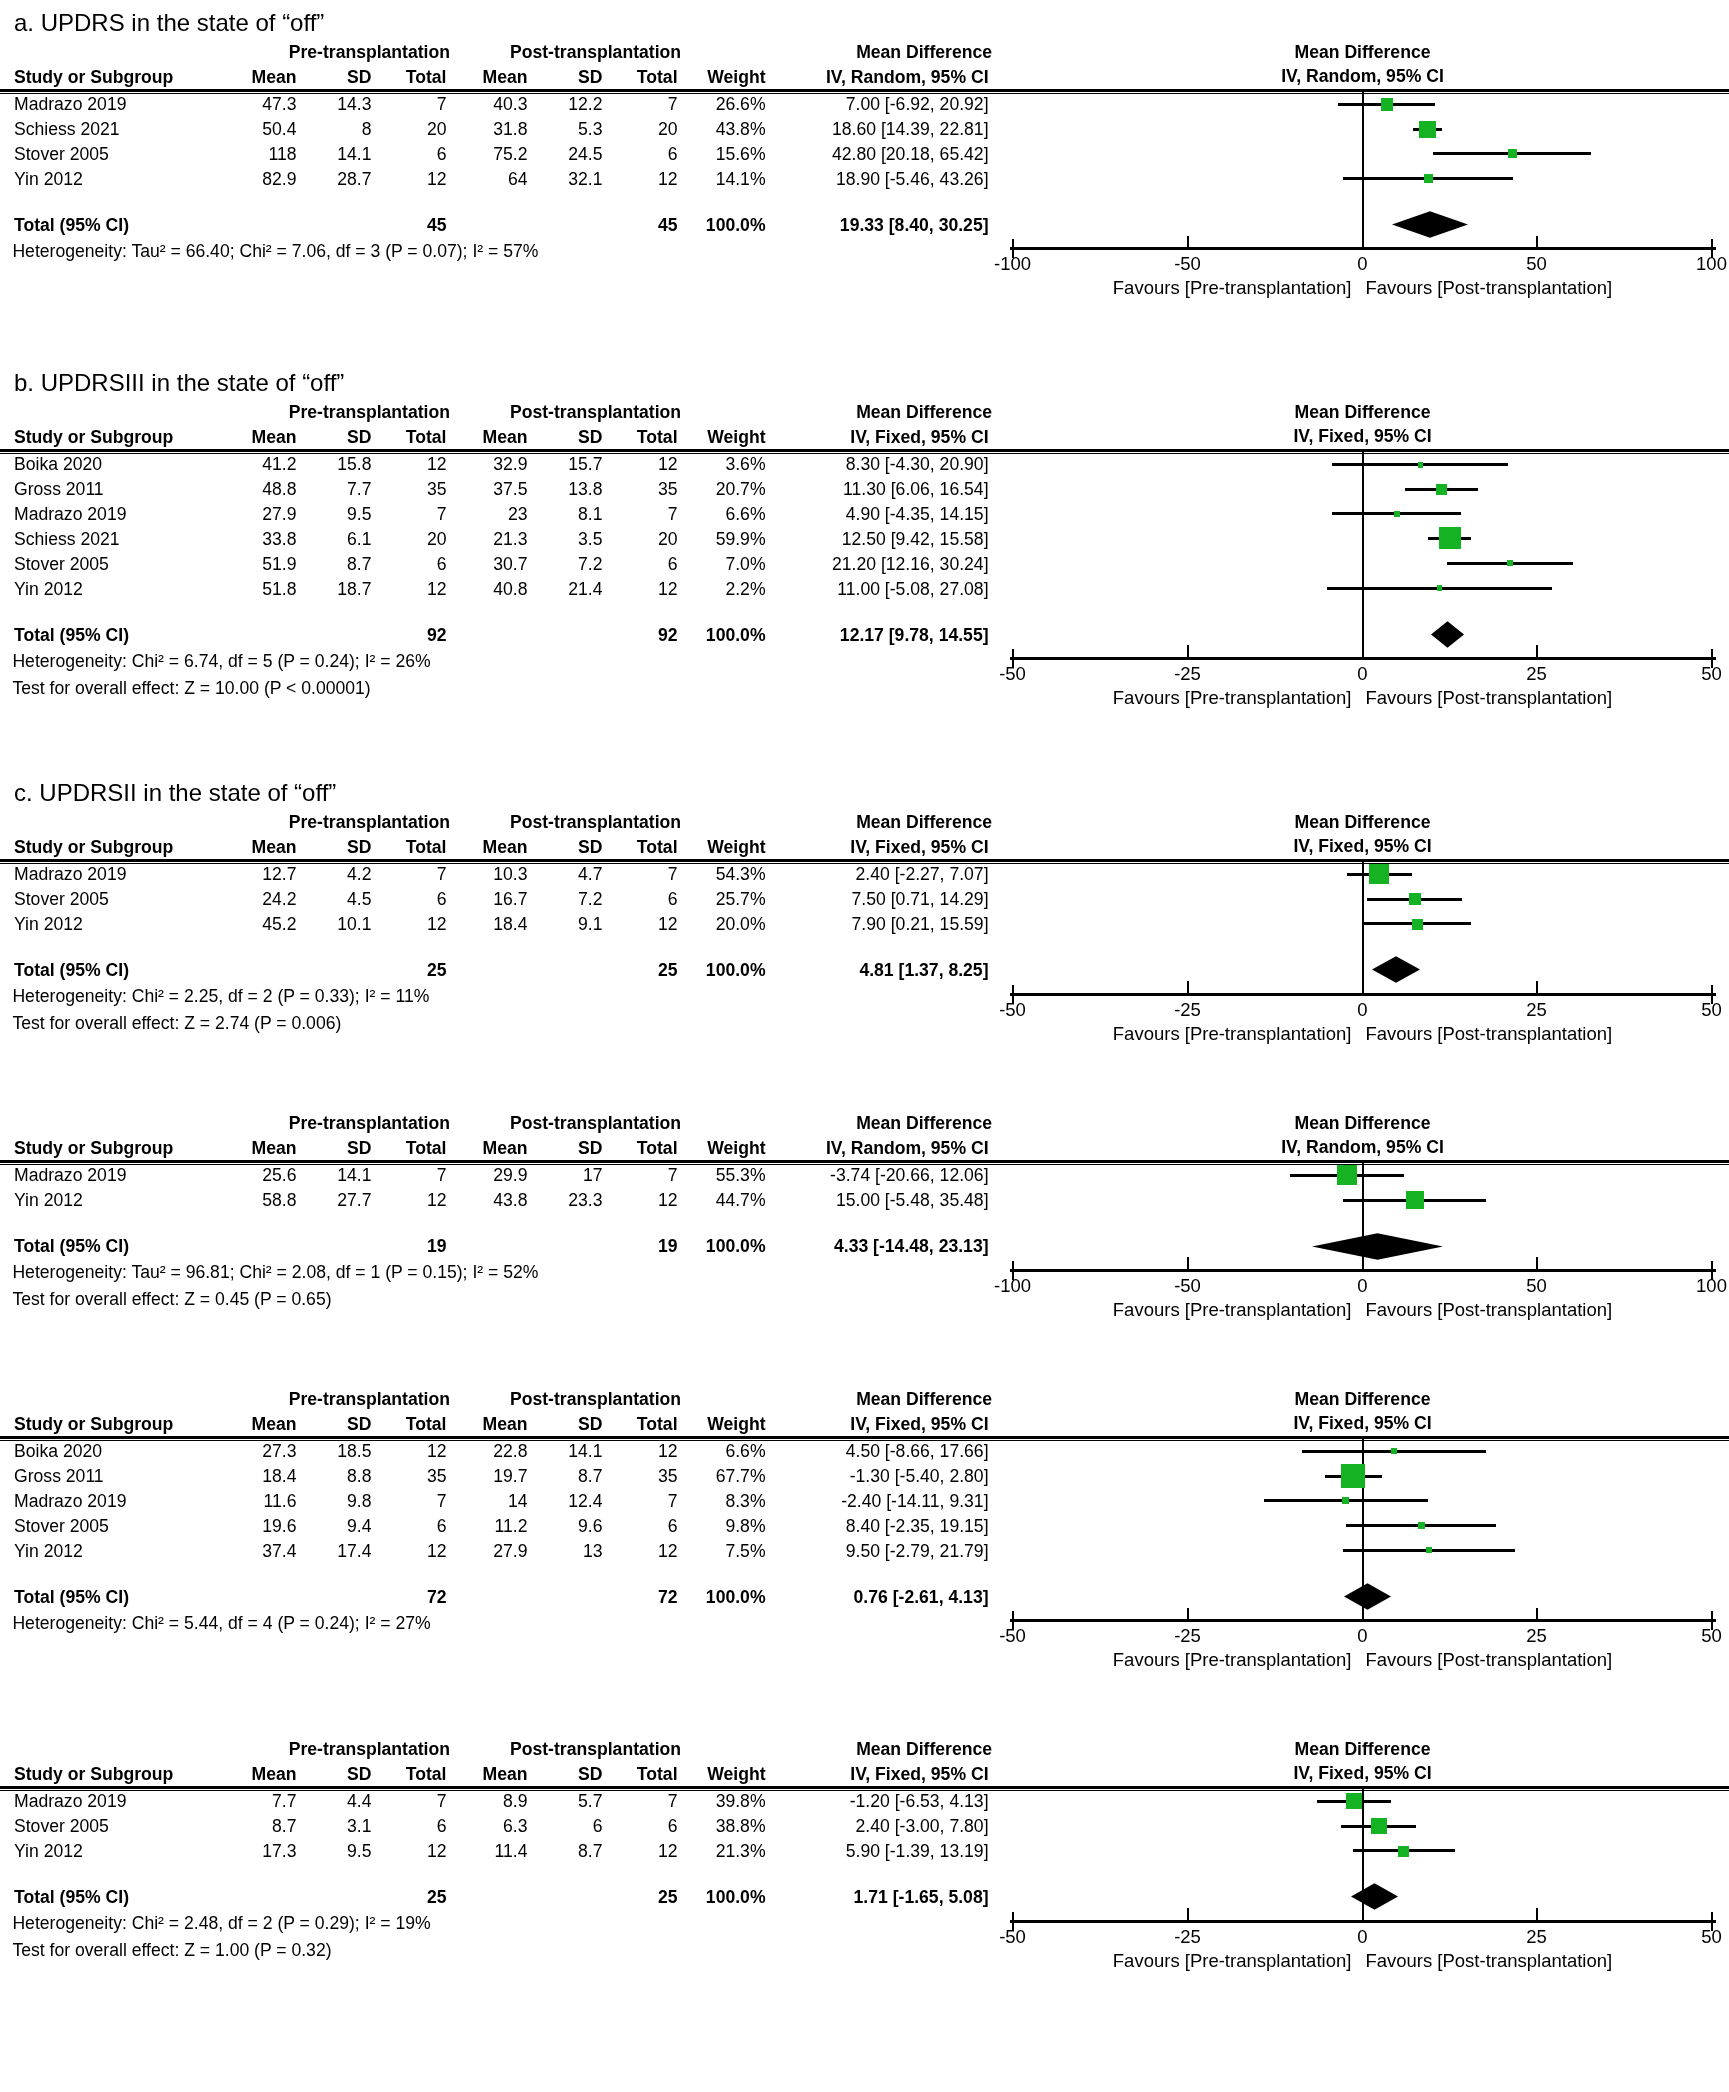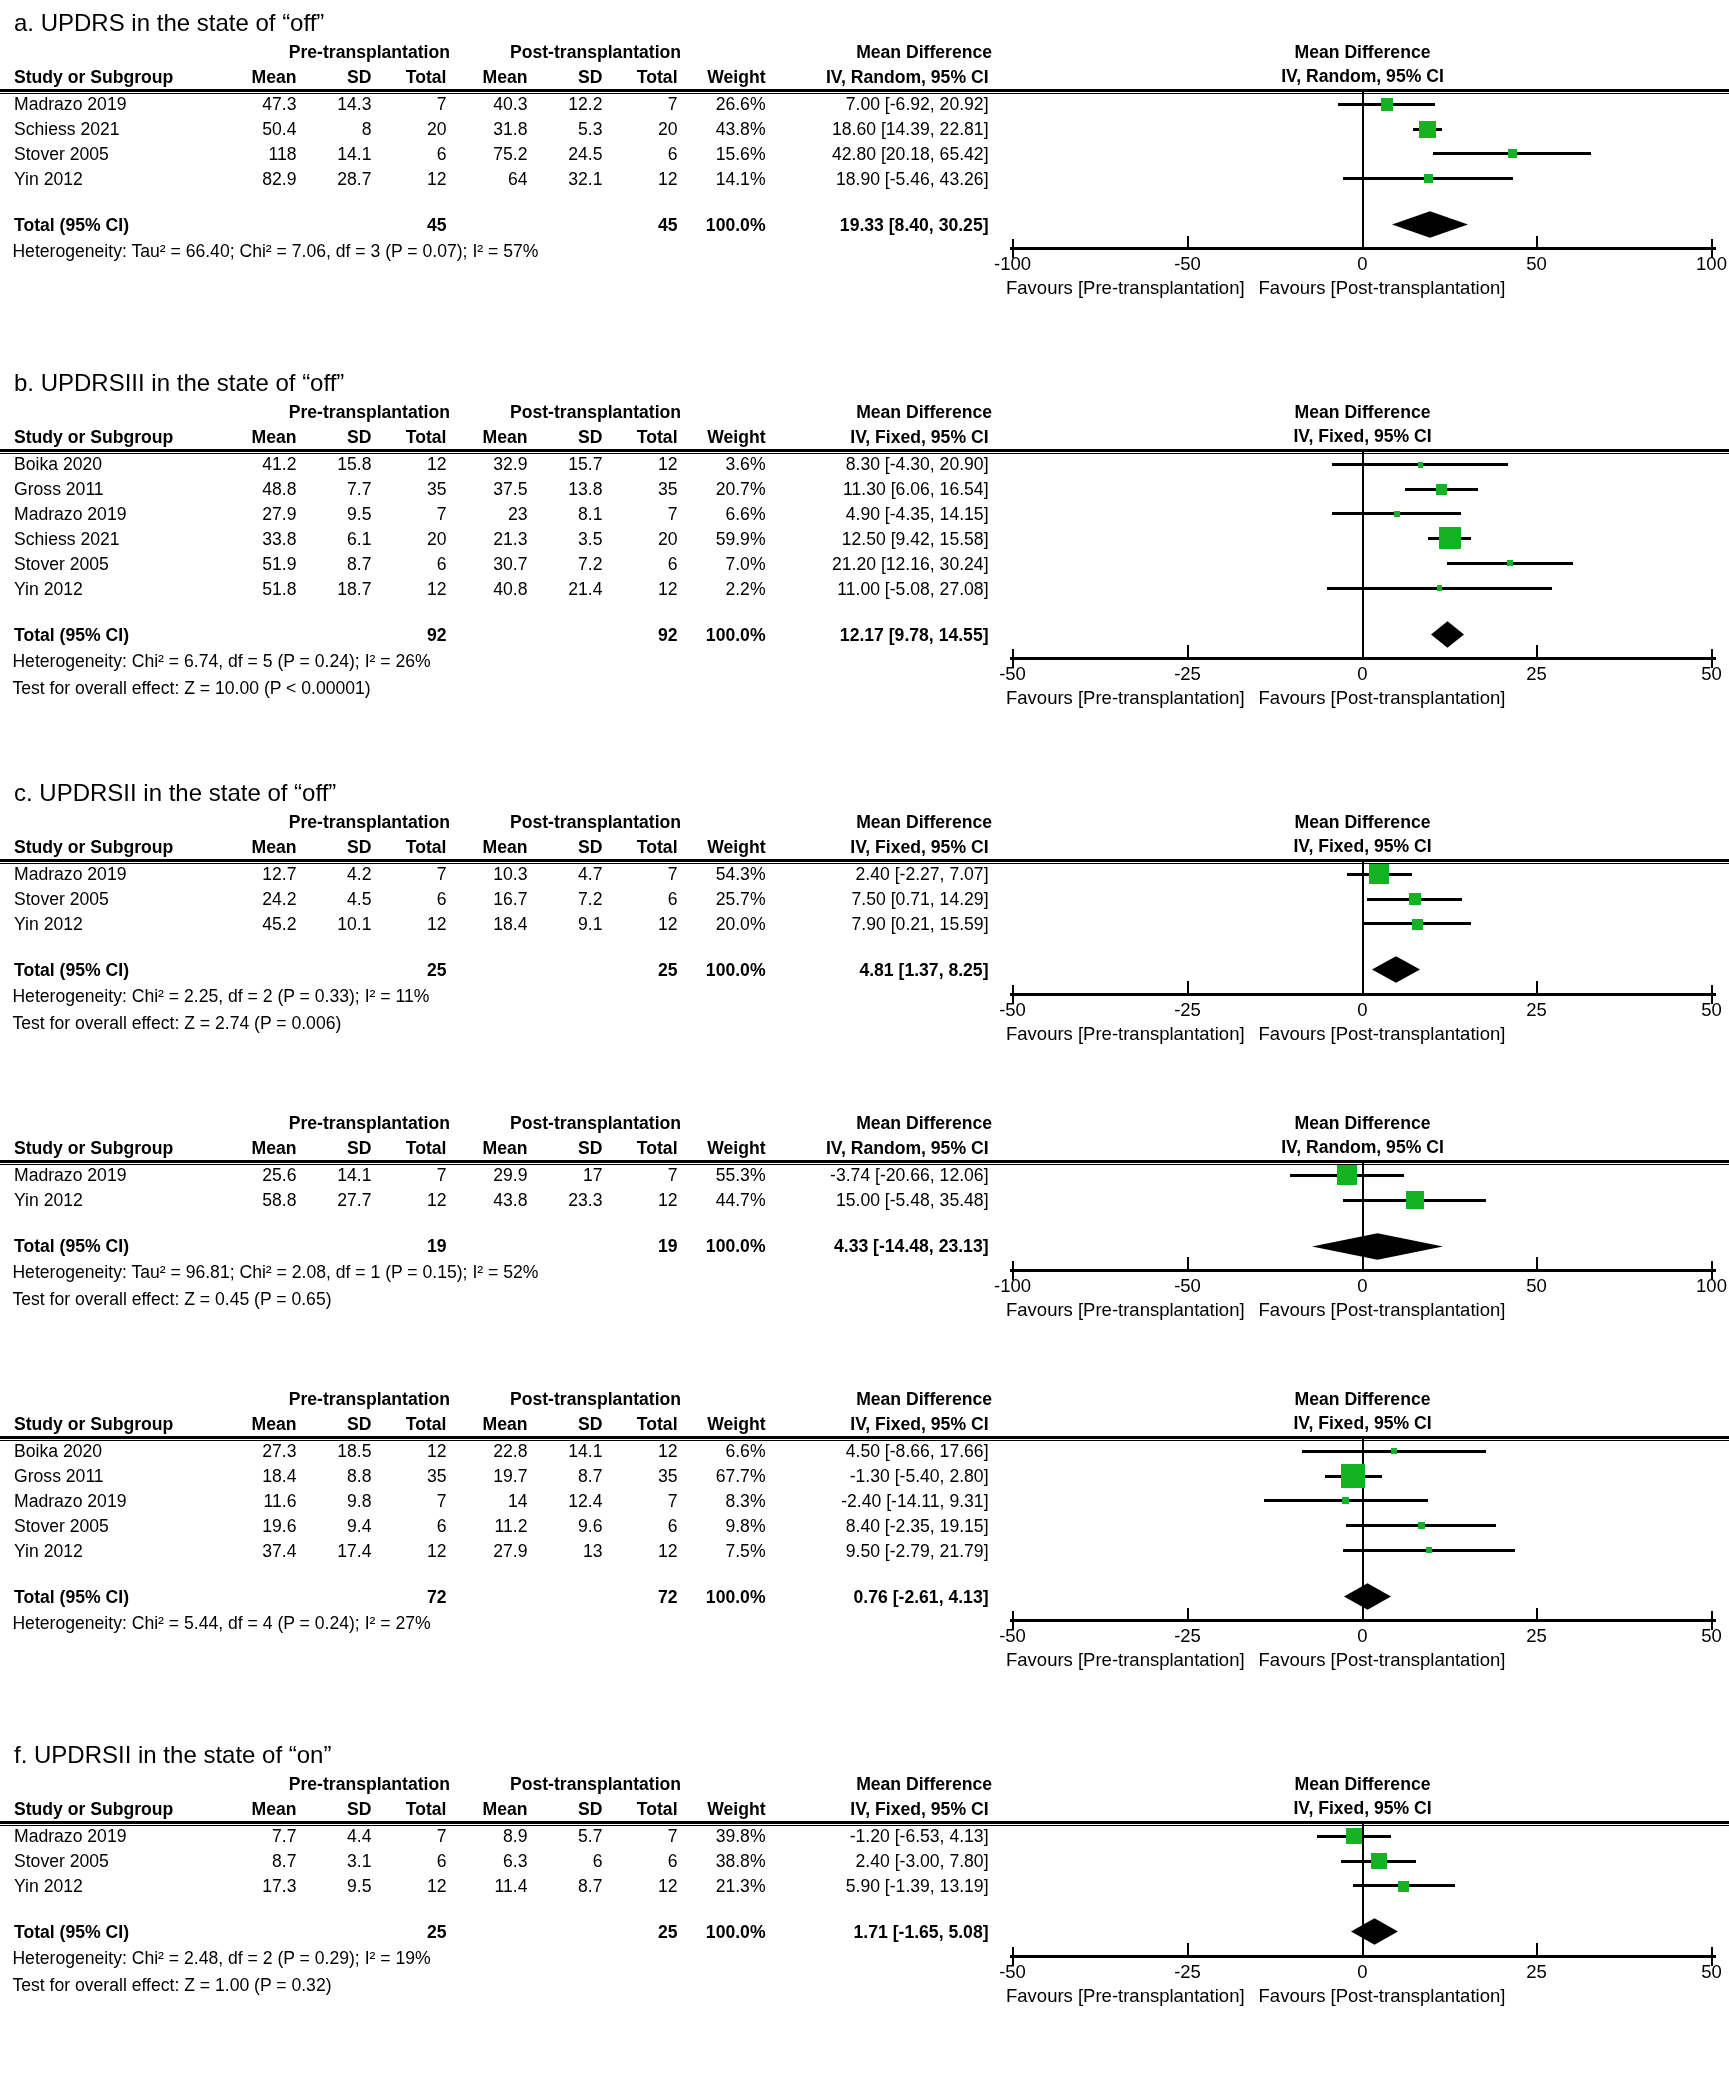--- a/index.html
+++ b/index.html
@@ -33,7 +33,7 @@
   .axis{height:2.6px;background:#000;}
   .tick{width:1.8px;background:#000;}
   .tlab{width:79px;text-align:center;font-size:18.5px;line-height:21px;}
-  .fav{width:100%;display:flex;gap:14px;font-size:18.5px;
+  .fav{width:100%;display:flex;justify-content:center;gap:14px;font-size:18.5px;
     line-height:21px;white-space:nowrap;}
 </style>
 </head>

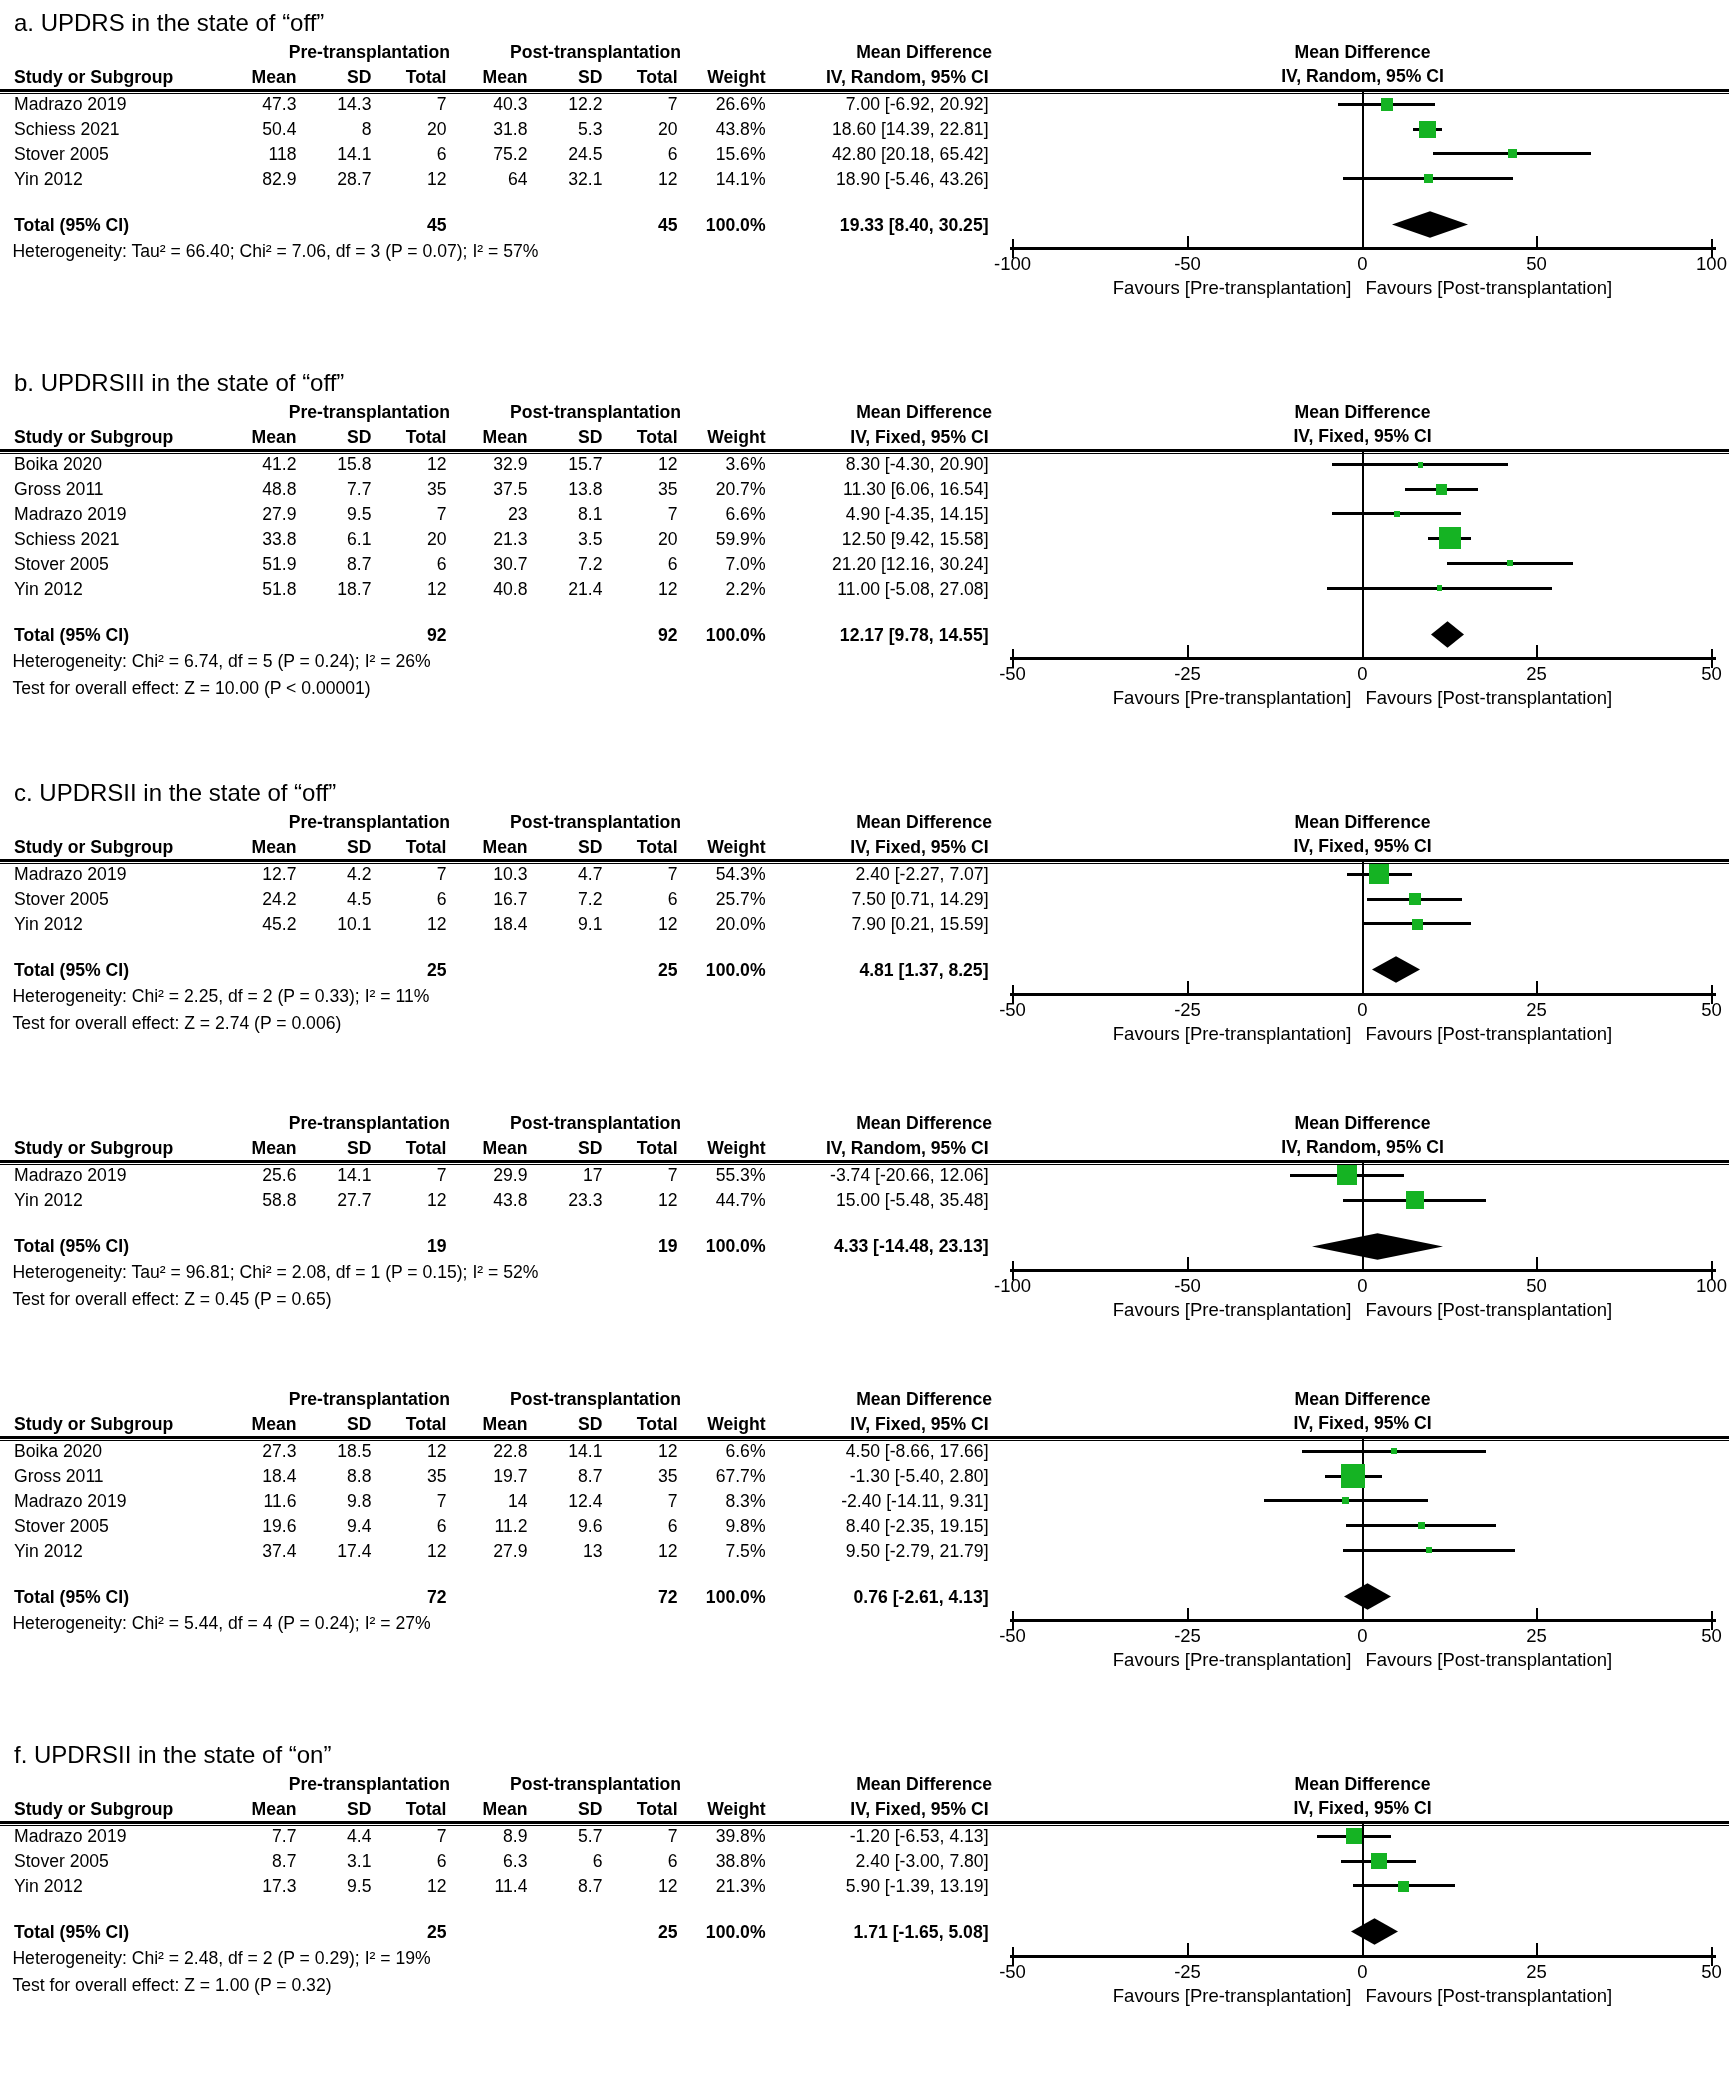--- a/index.html
+++ b/index.html
@@ -708,7 +708,6 @@
       </div>
     </section>
     <section class="panel">
-      <div class="panel-title">f. UPDRSII in the state of “on”</div>
       <div class="panel-body" style="height: 236px;">
         <table class="data-table">
           <colgroup>

